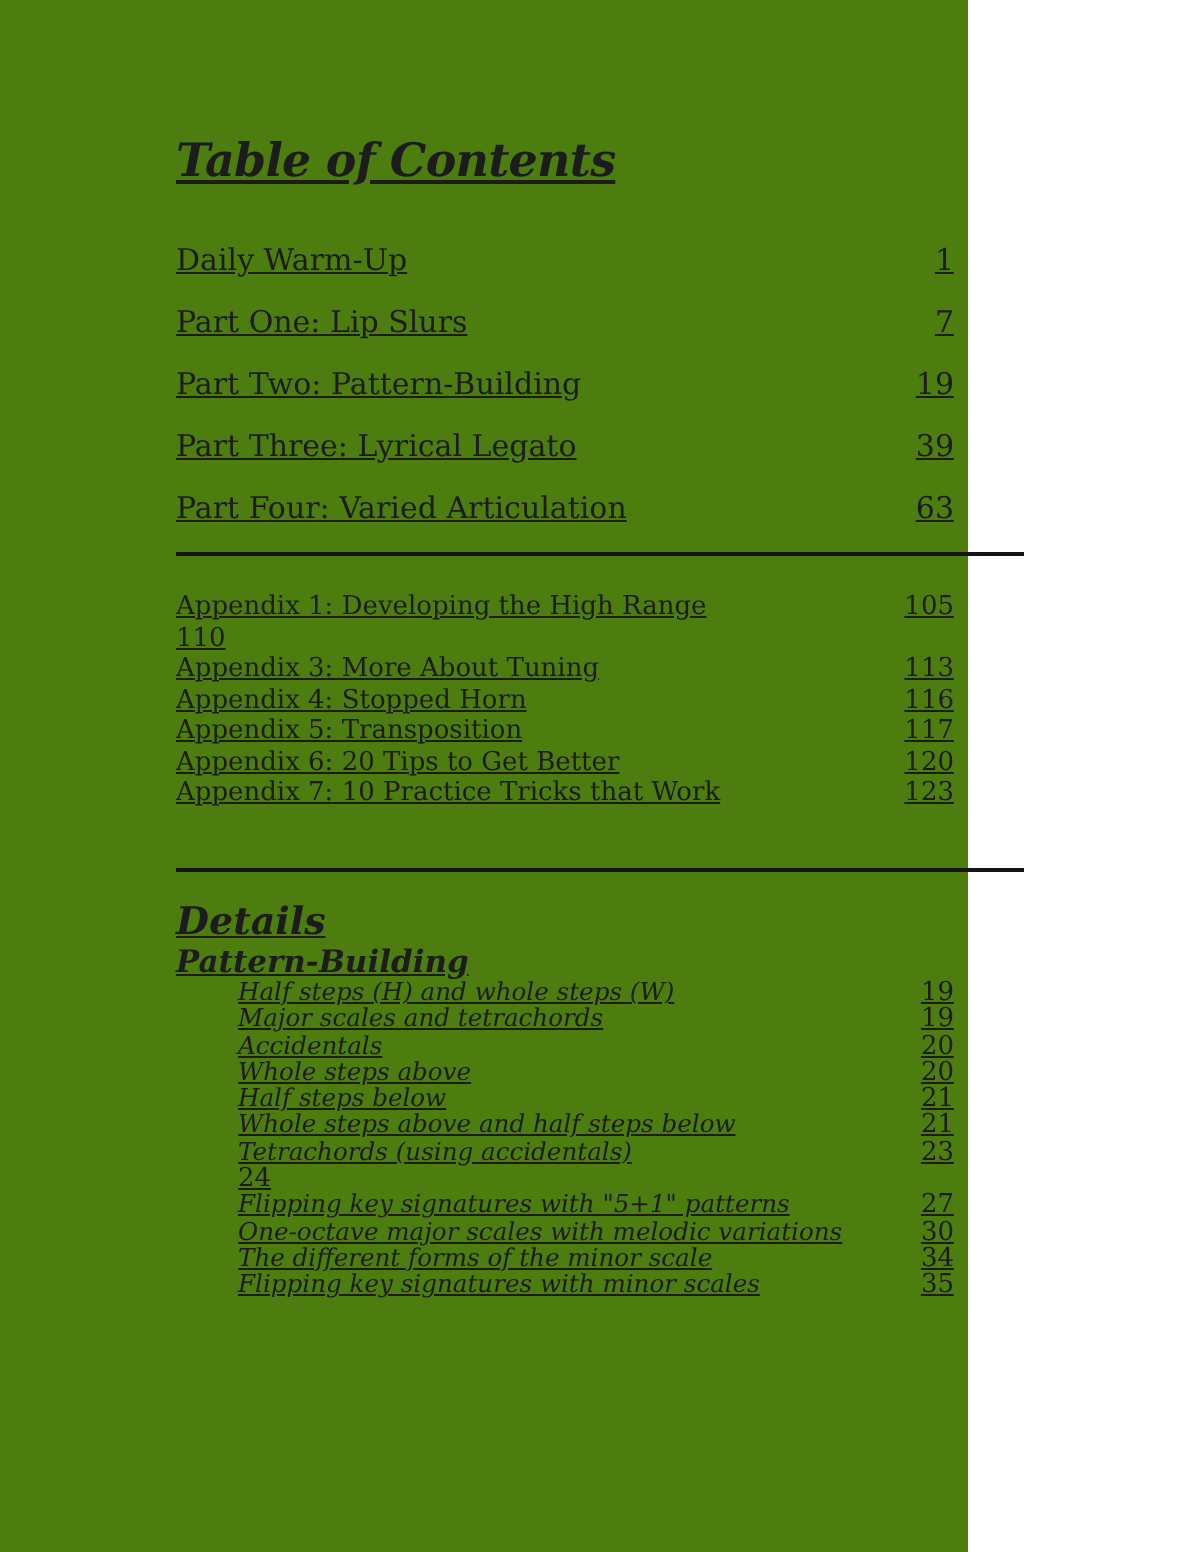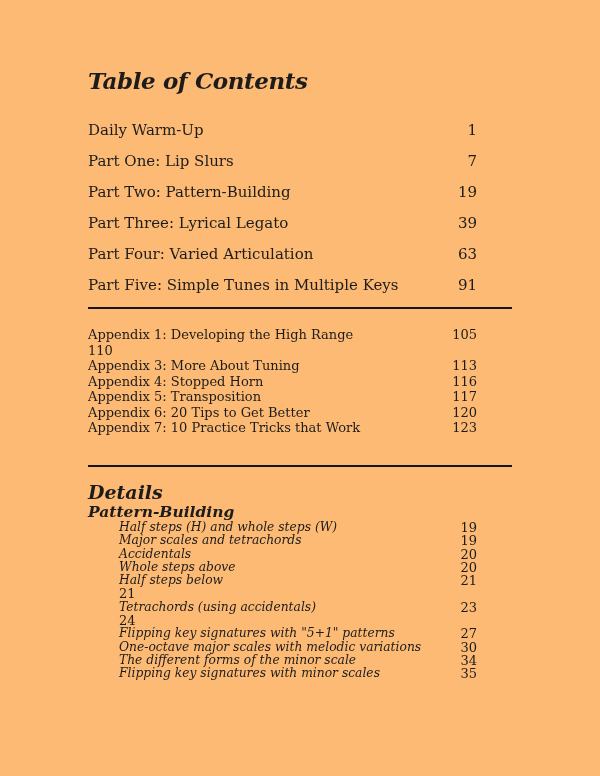--- a/index.html
+++ b/index.html
@@ -16,9 +16,10 @@
   }
   .page {
     position: relative;
-    width: 600px;
+    width: 484px;
     height: 776px;
-    background: #fdba74;
+    background: #4d7c0f;
+    text-decoration: underline;
   }
   .content {
     margin-left: 88px;

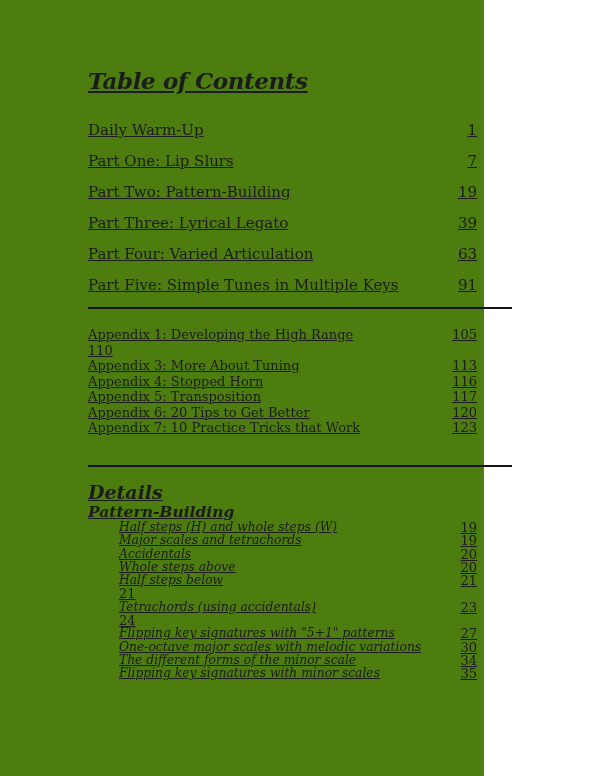--- a/index.html
+++ b/index.html
@@ -122,10 +122,6 @@
           <span class="pagenum">63</span>
         </div>
 
-        <div class="row">
-          <span class="label">Part Five: Simple Tunes in Multiple Keys</span>
-          <span class="pagenum">91</span>
-        </div>
       </div>
 
     <div class="rule rule-top"></div>

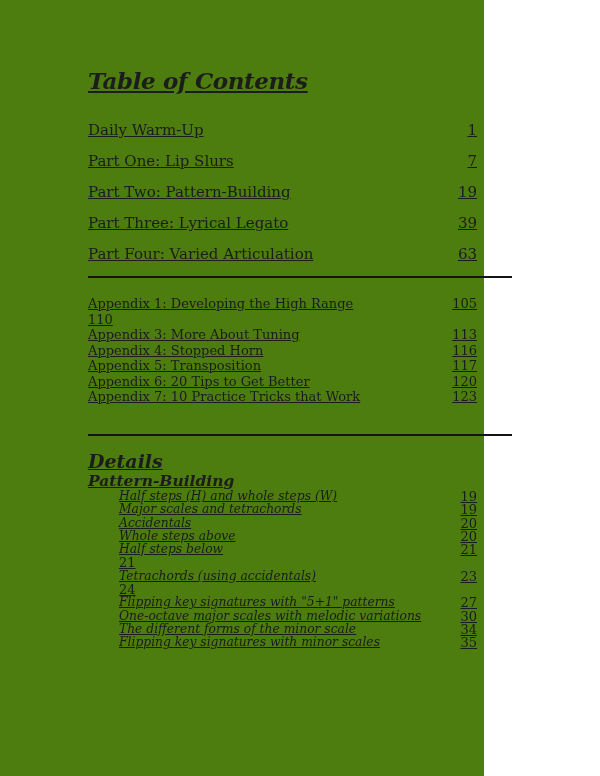--- a/index.html
+++ b/index.html
@@ -197,6 +197,7 @@
         </div>
 
         <div class="row">
+          <span class="label">Whole steps above and half steps below</span>
           <span class="pagenum">21</span>
         </div>
 

